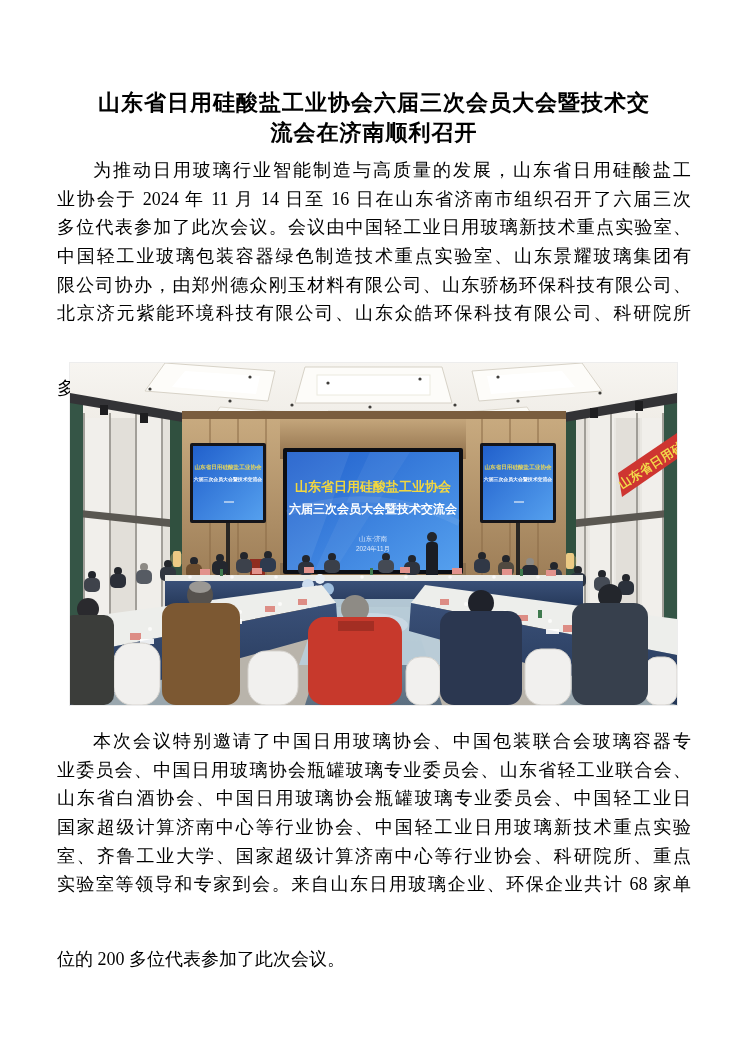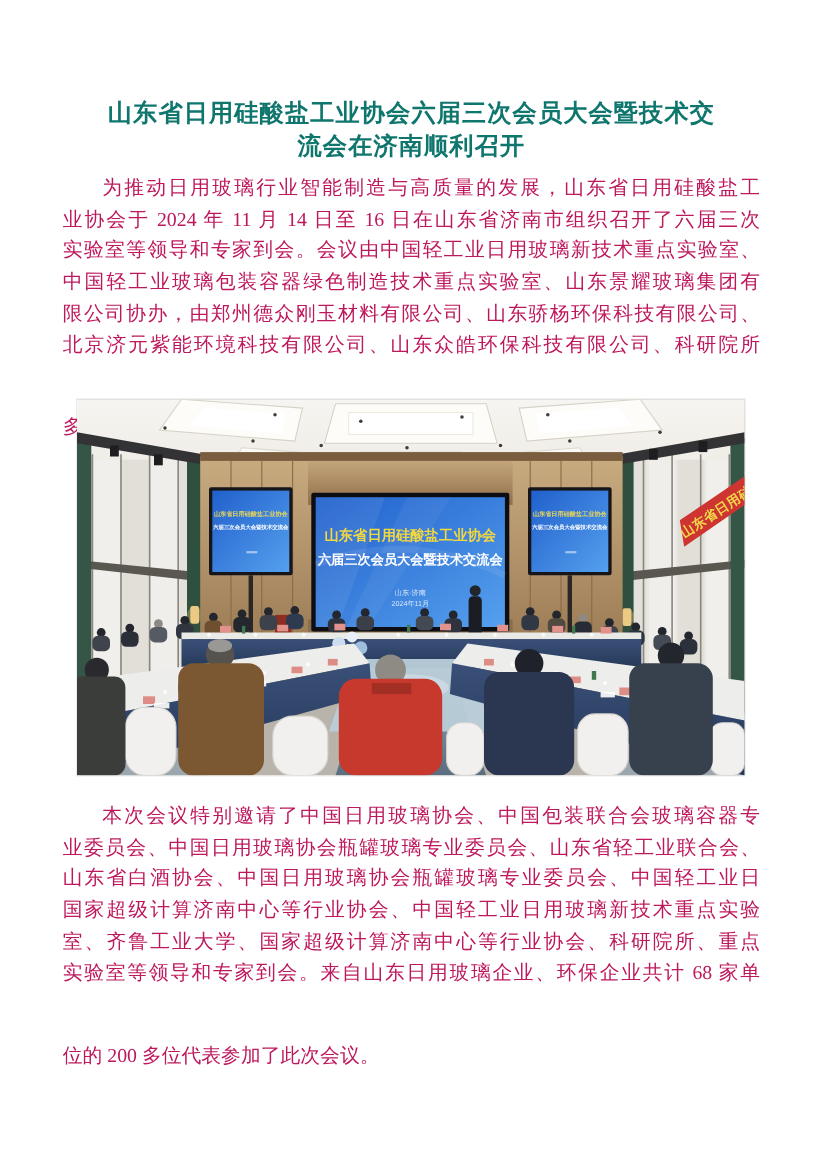--- a/index.html
+++ b/index.html
@@ -10,7 +10,7 @@
   .doc-title {
     position:absolute; top:88px; left:57px; width:634px; margin:0;
     text-align:center; font-family:"Liberation Sans","DejaVu Sans",sans-serif;
-    font-size:22px; font-weight:800; line-height:30px; color:#0f766e; letter-spacing:1px;
+    font-size:22px; font-weight:800; line-height:30px; color:#000000; letter-spacing:1px;
   }
   .doc-title .title-line { display:block; }
   .para {

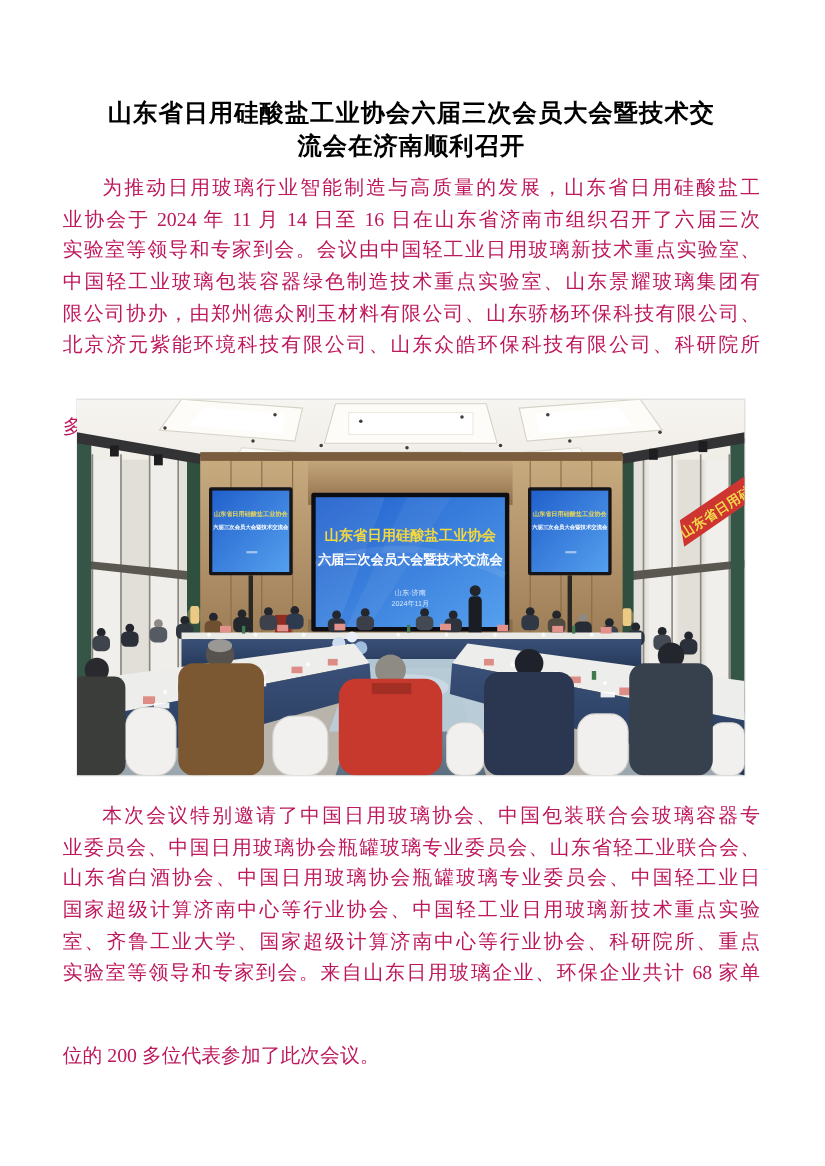--- a/index.html
+++ b/index.html
@@ -15,7 +15,7 @@
   .doc-title .title-line { display:block; }
   .para {
     position:absolute; left:57px; width:634px;
-    font-size:18px; line-height:28.7px; color:#be185d;
+    font-size:18px; line-height:28.7px; color:#000000;
   }
   #para1 { top:156px; }
   #para2 { top:727px; }

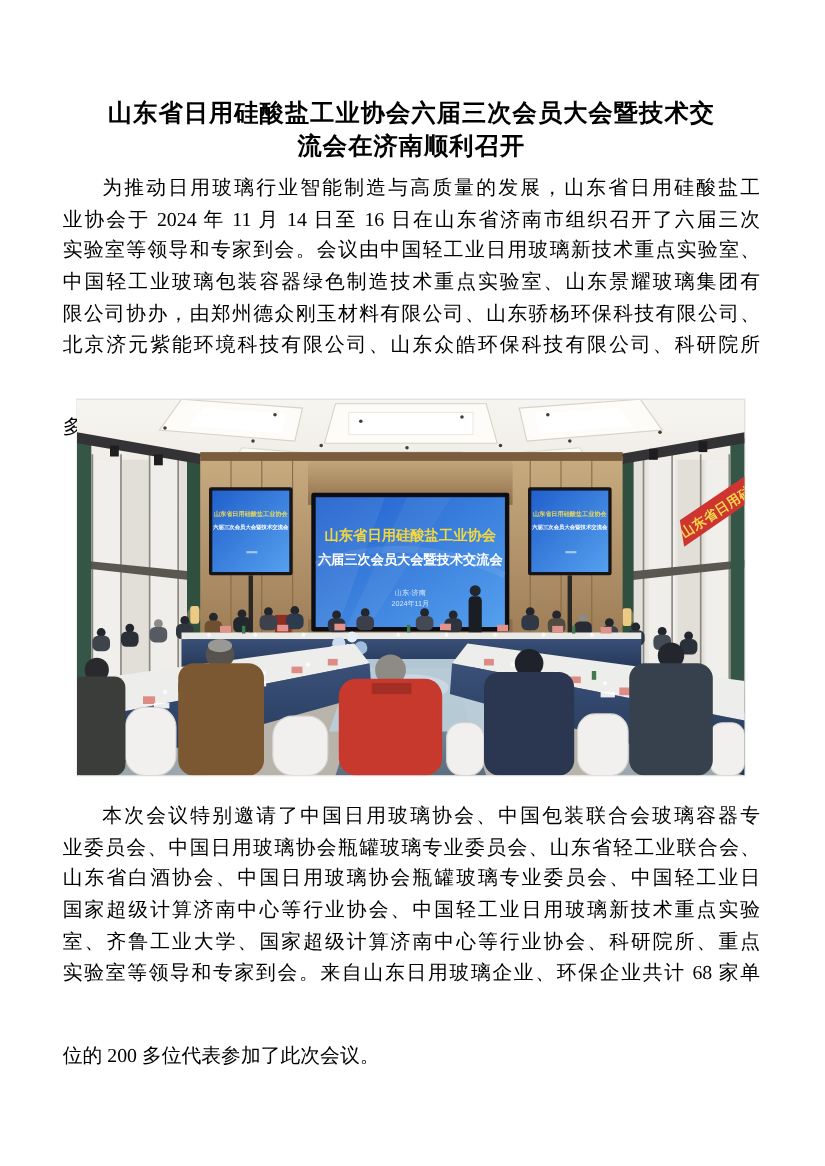--- a/index.html
+++ b/index.html
@@ -44,7 +44,7 @@
   <div class="para" id="para1">
       <div class="para-line first">为推动日用玻璃行业智能制造与高质量的发展，山东省日用硅酸盐工</div>
       <div class="para-line">业协会于 2024 年 11 月 14 日至 16 日在山东省济南市组织召开了六届三次</div>
-      <div class="para-line">实验室等领导和专家到会。会议由中国轻工业日用玻璃新技术重点实验室、</div>
+      <div class="para-line">多位代表参加了此次会议。会议由中国轻工业日用玻璃新技术重点实验室、</div>
       <div class="para-line">中国轻工业玻璃包装容器绿色制造技术重点实验室、山东景耀玻璃集团有</div>
       <div class="para-line">限公司协办，由郑州德众刚玉材料有限公司、山东骄杨环保科技有限公司、</div>
       <div class="para-line">北京济元紫能环境科技有限公司、山东众皓环保科技有限公司、科研院所</div>

